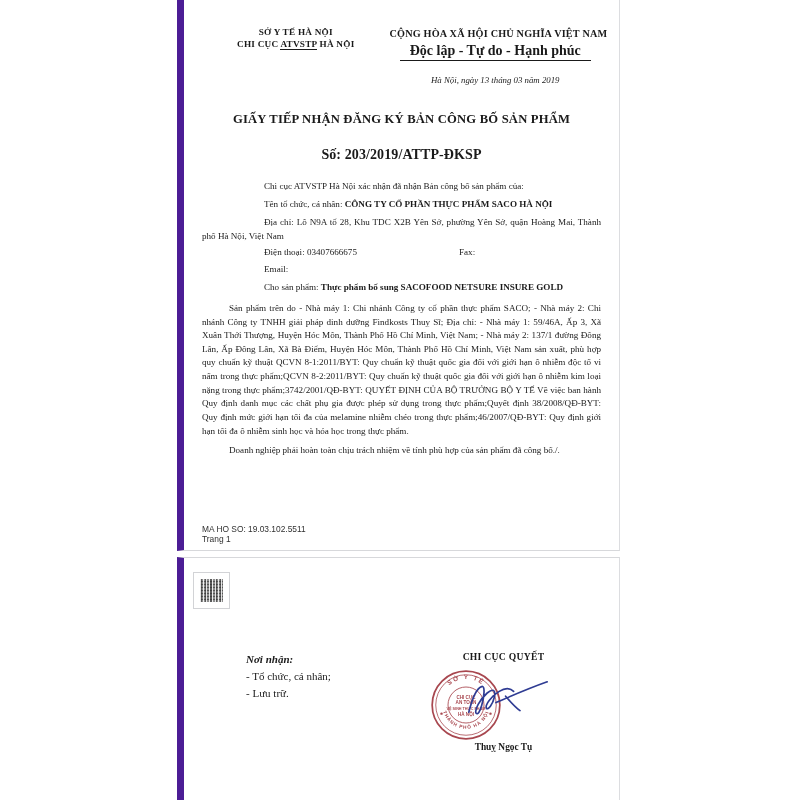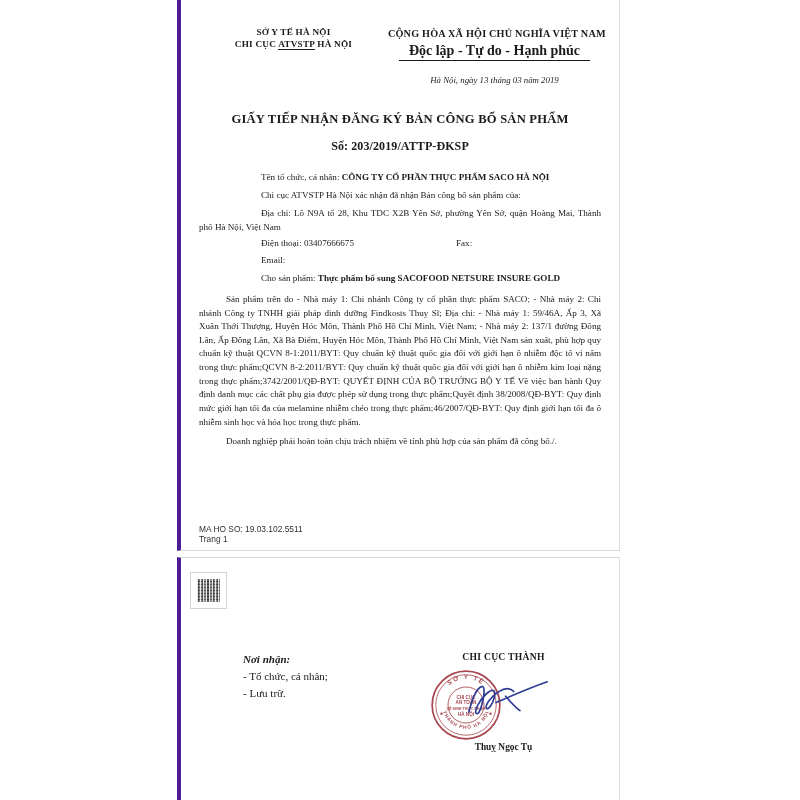--- a/index.html
+++ b/index.html
@@ -28,7 +28,7 @@
     left: 177px;
     width: 443px;
     background: #ffffff;
-    border-left: 4px solid #4c1d95;
+    border-left: 7px solid #4c1d95;
     border-right: 1px solid #dcdde0;
     box-sizing: border-box;
   }

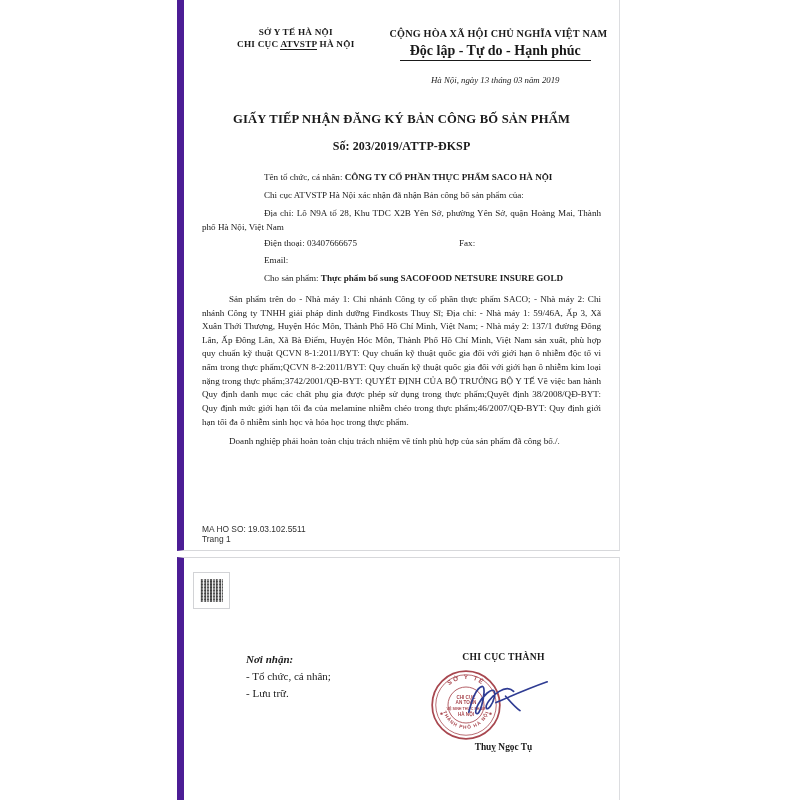--- a/index.html
+++ b/index.html
@@ -113,8 +113,8 @@
   }
   .doc-number {
     font-weight: bold;
-    font-size: 12px;
-    margin-top: 12px;
+    font-size: 14px;
+    margin-top: 20px;
     letter-spacing: .1px;
   }
 

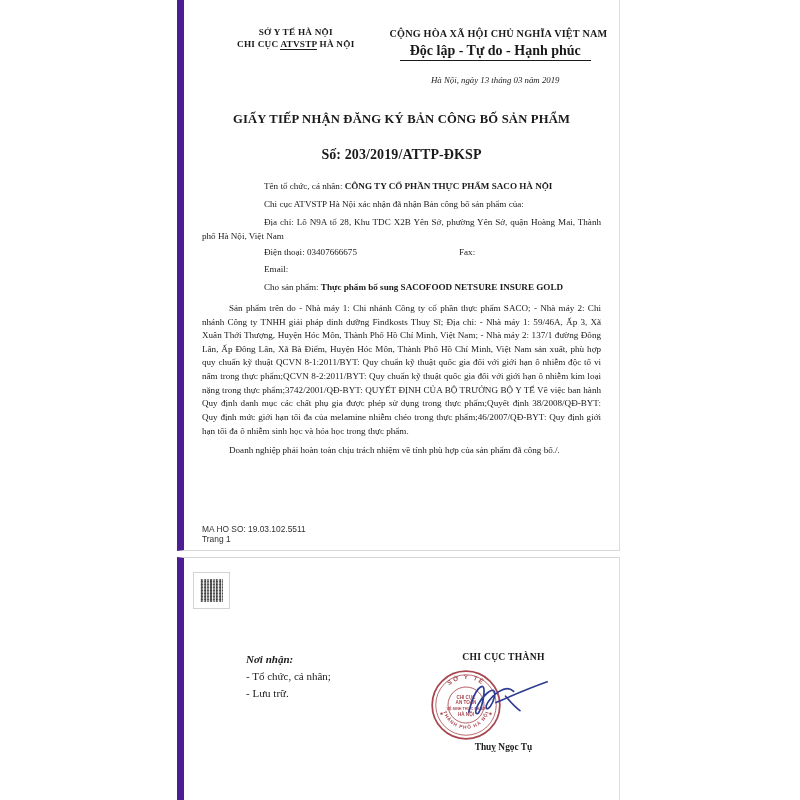--- a/index.html
+++ b/index.html
@@ -275,9 +275,9 @@
 
       <div class="body-block">
 
+        <p class="b-line indent">Chi cục ATVSTP Hà Nội xác nhận đã nhận Bản công bố sản phẩm của:</p>
+
         <p class="b-line indent"><span>Tên tổ chức, cá nhân: </span><span class="b-strong">CÔNG TY CỔ PHẦN THỰC PHẨM SACO HÀ NỘI</span></p>
-
-        <p class="b-line indent">Chi cục ATVSTP Hà Nội xác nhận đã nhận Bản công bố sản phẩm của:</p>
 
         <p class="addr-line"><span class="lead">Địa chỉ: </span><span>Lô N9A tổ 28, Khu TDC X2B Yên Sở, phường Yên Sở, quận Hoàng Mai, Thành phố Hà Nội, Việt Nam</span></p>
 

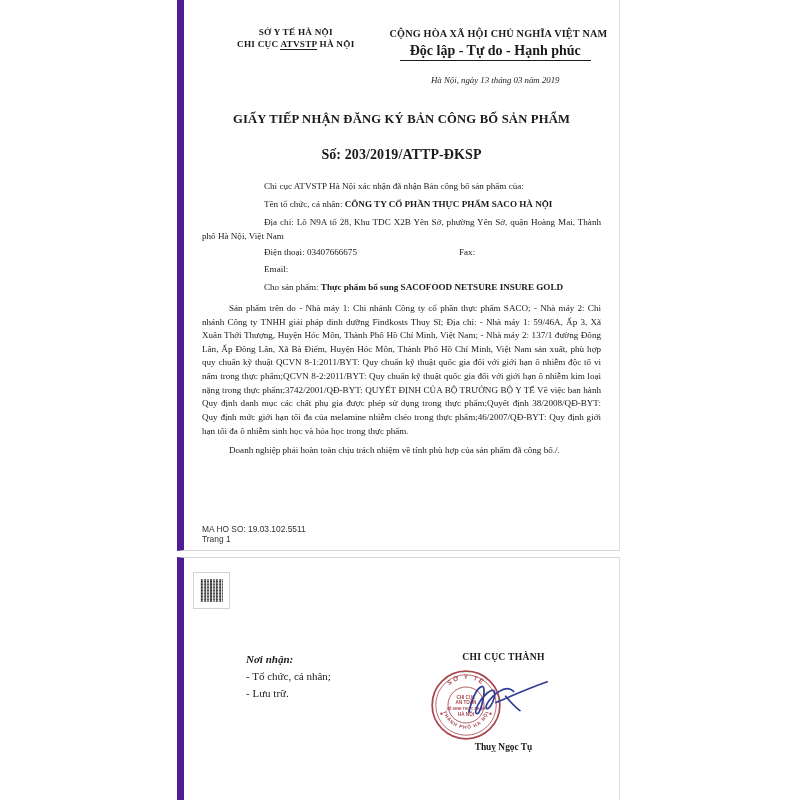--- a/index.html
+++ b/index.html
@@ -319,7 +319,7 @@
         </div>
 
         <div class="signature-col">
-          <div class="sign-title">CHI CỤC THÀNH</div>
+          <div class="sign-title">CHI CỤC QUYẾT</div>
 
           <div class="stamp-zone">
 

